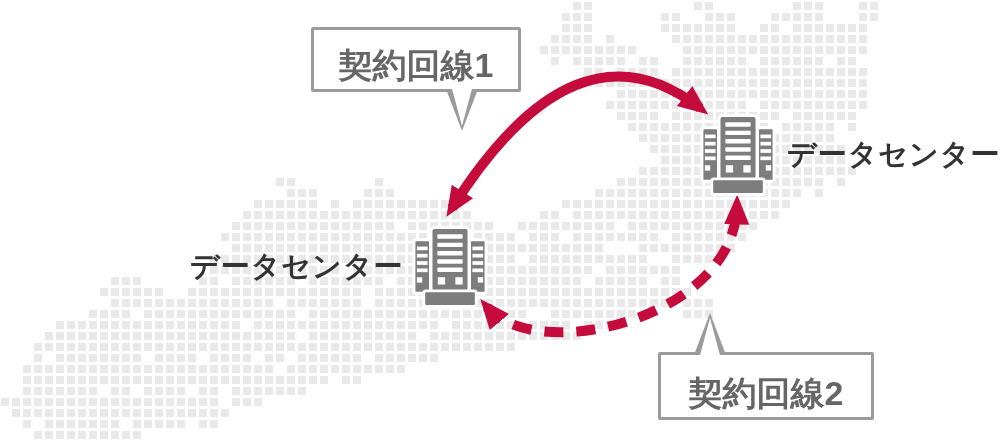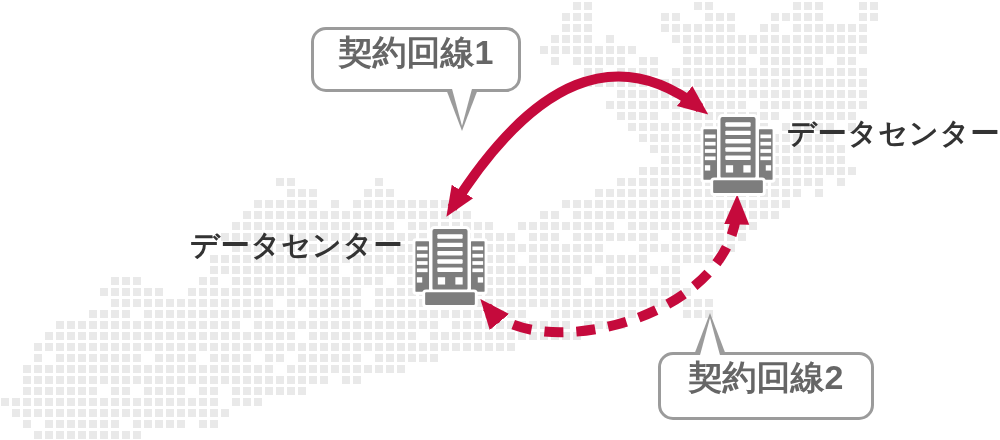--- a/index.html
+++ b/index.html
@@ -34,8 +34,8 @@
   
   .callout{
     position:absolute;background:#fff;
-    border:3px solid var(--cborder,#9b9b9b);border-radius:15px;
-    display:flex;align-items:flex-start;justify-content:center;
+    border:3px solid var(--cborder,#9b9b9b);border-radius:2px;
+    display:flex;align-items:flex-end;justify-content:center;
     box-sizing:border-box;
   }
   .callout span{font-size:34px;font-weight:bold;color:var(--ctext,#666666);

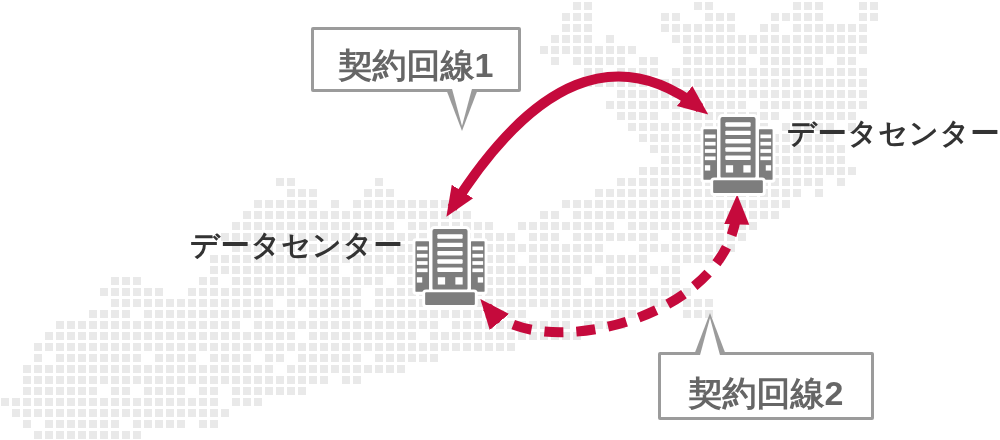--- a/index.html
+++ b/index.html
@@ -22,7 +22,7 @@
   #arrowhead path{fill:var(--accent,#c50a3c);}
 
   
-  .dc{position:absolute;display:flex;}
+  .dc{position:absolute;display:flex;align-items:center;}
   .dc-icon{color:var(--bgray,#7d7d7d);flex:0 0 auto;}
   .dc-label{font-size:29px;font-weight:bold;color:var(--ltext,#333333);
             white-space:nowrap;letter-spacing:1px;}

